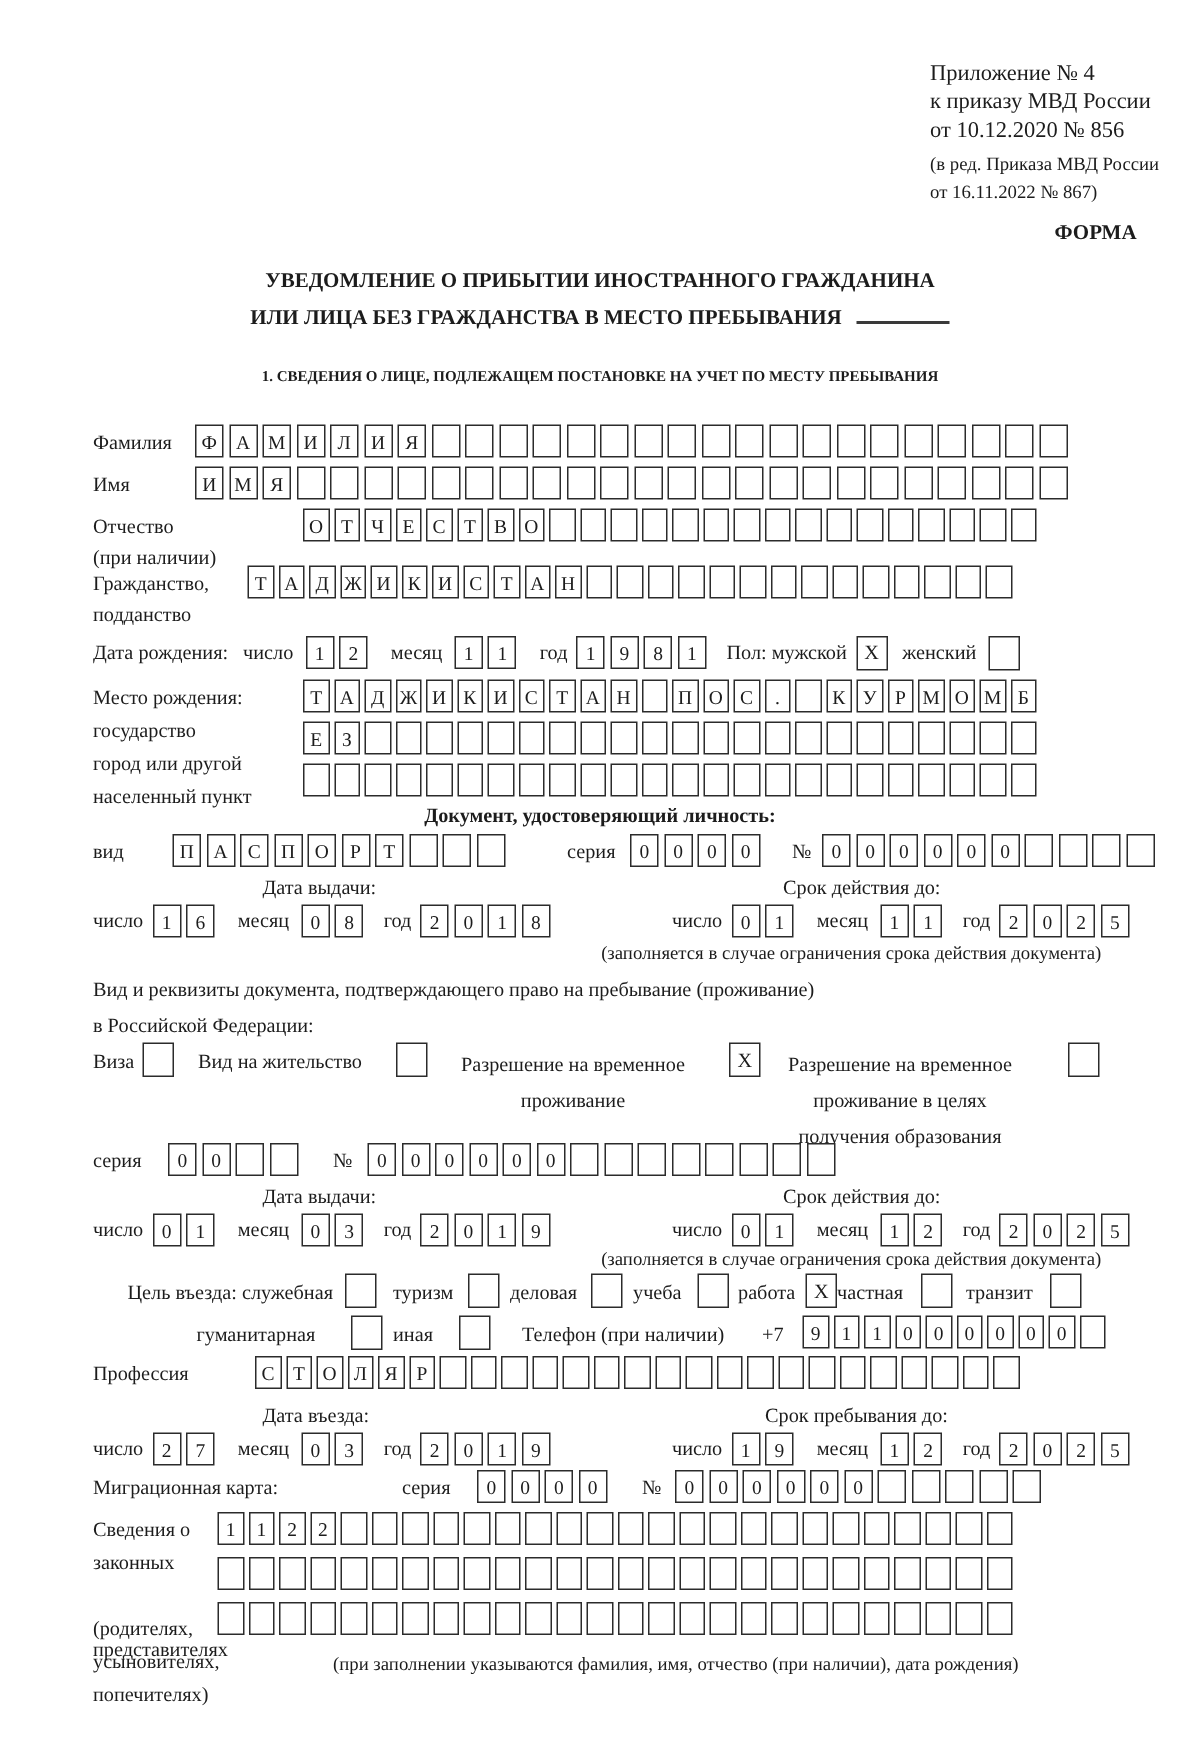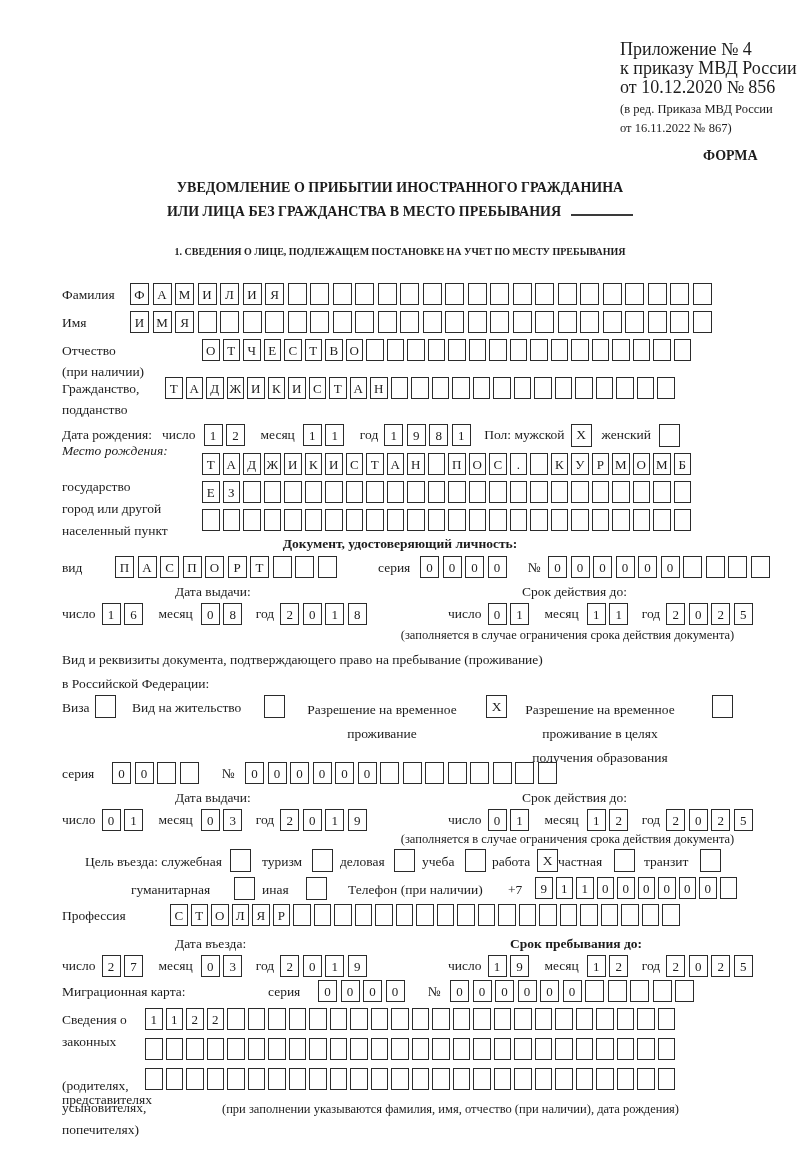--- a/index.html
+++ b/index.html
@@ -37,7 +37,7 @@
 
 <div class="page">
 
-  <div class="abs lines" style="left:620px; top:40px; font-size:18px;">
+  <div class="abs lines" style="left:620px; top:40px; font-size:15px;">
     <div>Приложение № 4</div>
     <div>к приказу МВД России</div>
     <div>от 10.12.2020 № 856</div>

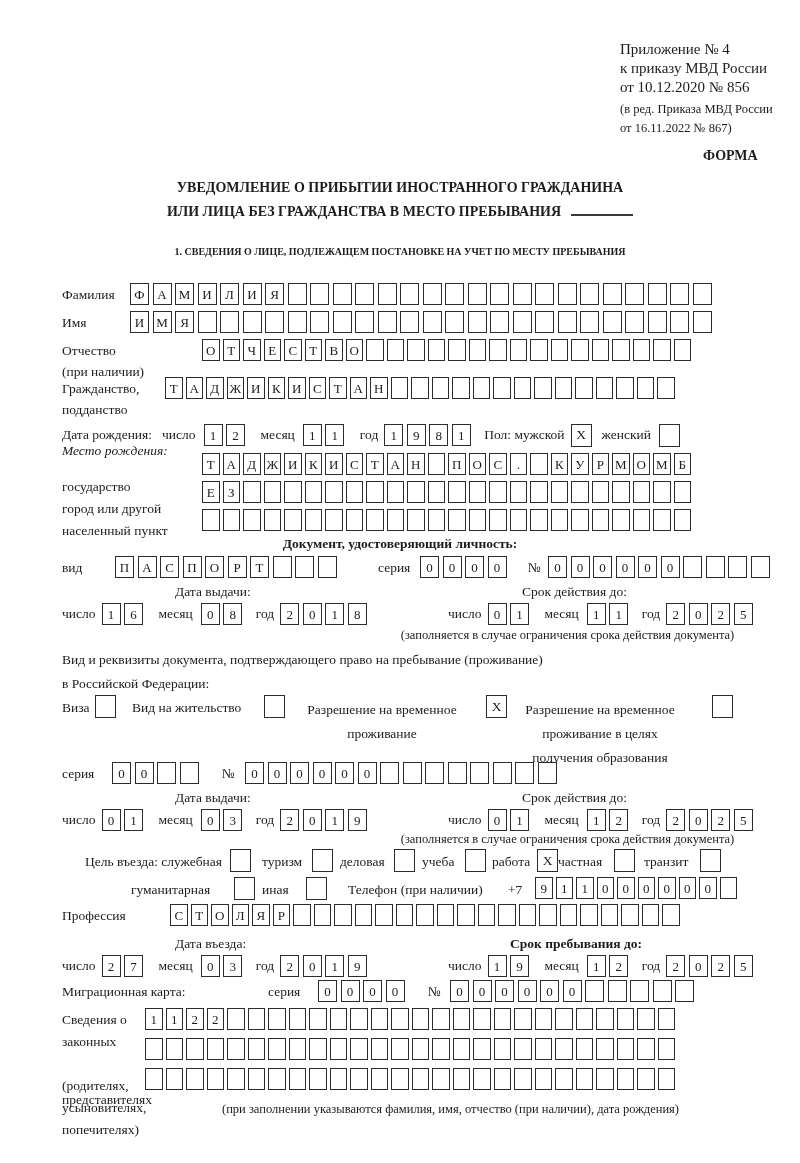--- a/index.html
+++ b/index.html
@@ -199,7 +199,7 @@
     <span class="checkbox"></span>
   </div>
 
-  <div class="abs lbl" style="left:62px; top:443px;font-style:italic;">Место рождения:</div>
+  <div class="abs lbl" style="left:62px; top:457px;">Место рождения:</div>
   <div class="abs lbl" style="left:62px; top:479px;">государство</div>
   <div class="abs lbl" style="left:62px; top:501px;">город или другой</div>
   <div class="abs lbl" style="left:62px; top:523px;">населенный пункт</div>

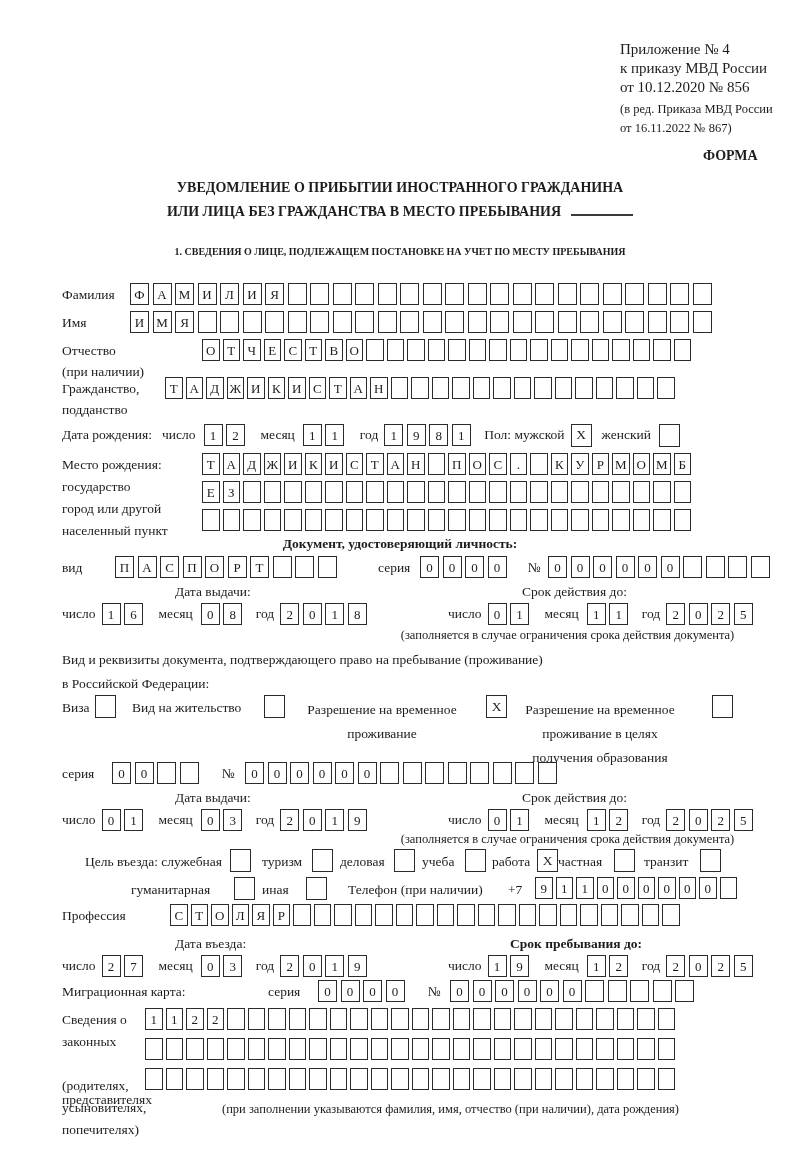--- a/index.html
+++ b/index.html
@@ -512,7 +512,7 @@
     </span>
 
   <div class="abs lbl" style="left:175px; top:936px;">Дата въезда:</div>
-  <div class="abs lbl" style="left:510px; top:936px;font-weight:bold;">Срок пребывания до:</div>
+  <div class="abs lbl" style="left:510px; top:936px;">Срок пребывания до:</div>
 
   <div class="row" style="left:62px; top:954px; height:24px;">
     <span class="lbl mr6">число</span>

